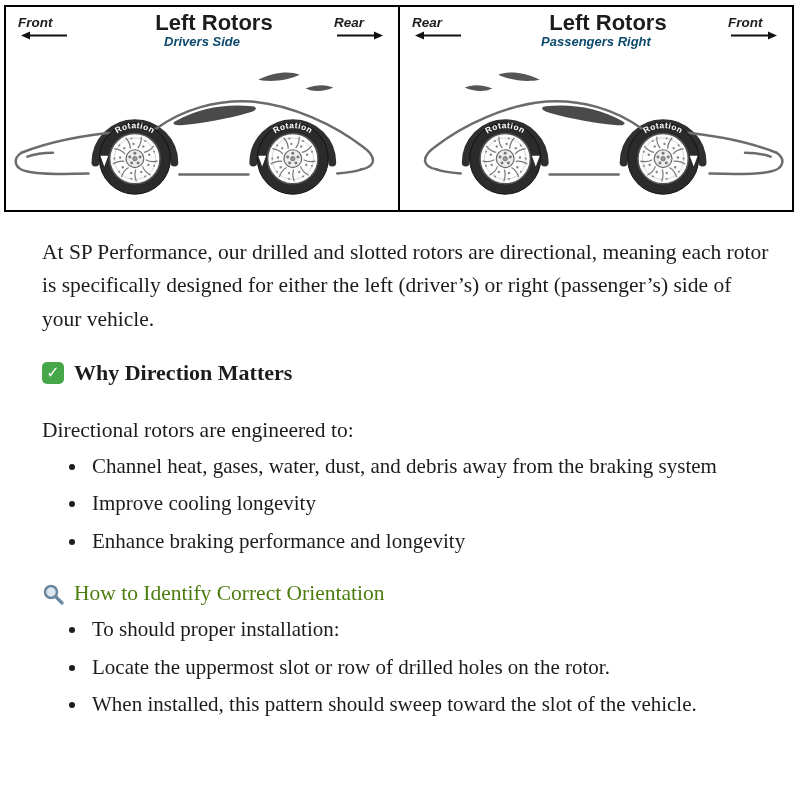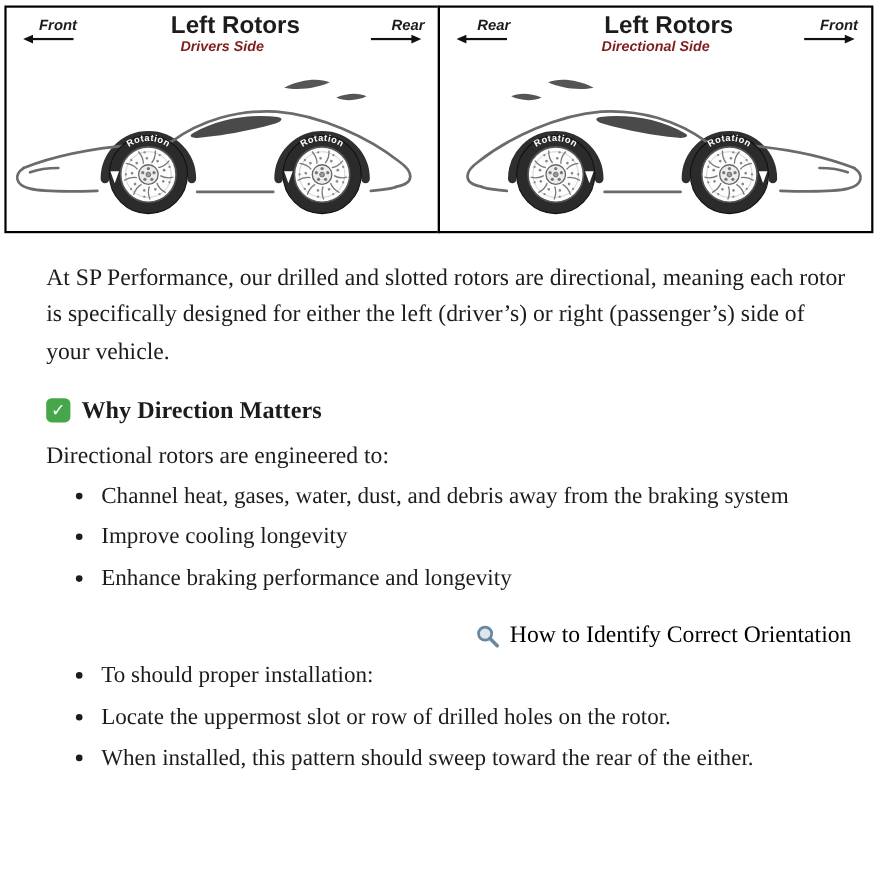--- a/index.html
+++ b/index.html
@@ -18,7 +18,7 @@
   .panel-title{font-family:"Liberation Sans",sans-serif;font-weight:bold;font-size:22px;margin-left:24px;}
   .panel-sub{font-family:"Liberation Sans",sans-serif;font-weight:bold;font-style:italic;font-size:13px;color:#7f1d1d;}
   .dir-label{
-    position:absolute;top:8px;width:52px;text-align:right;
+    position:absolute;top:8px;width:52px;text-align:left;
     font-family:"Liberation Sans",sans-serif;font-weight:bold;font-style:italic;font-size:13.5px;
   }
   .dl-left{left:12px;} .dl-right{right:12px;}

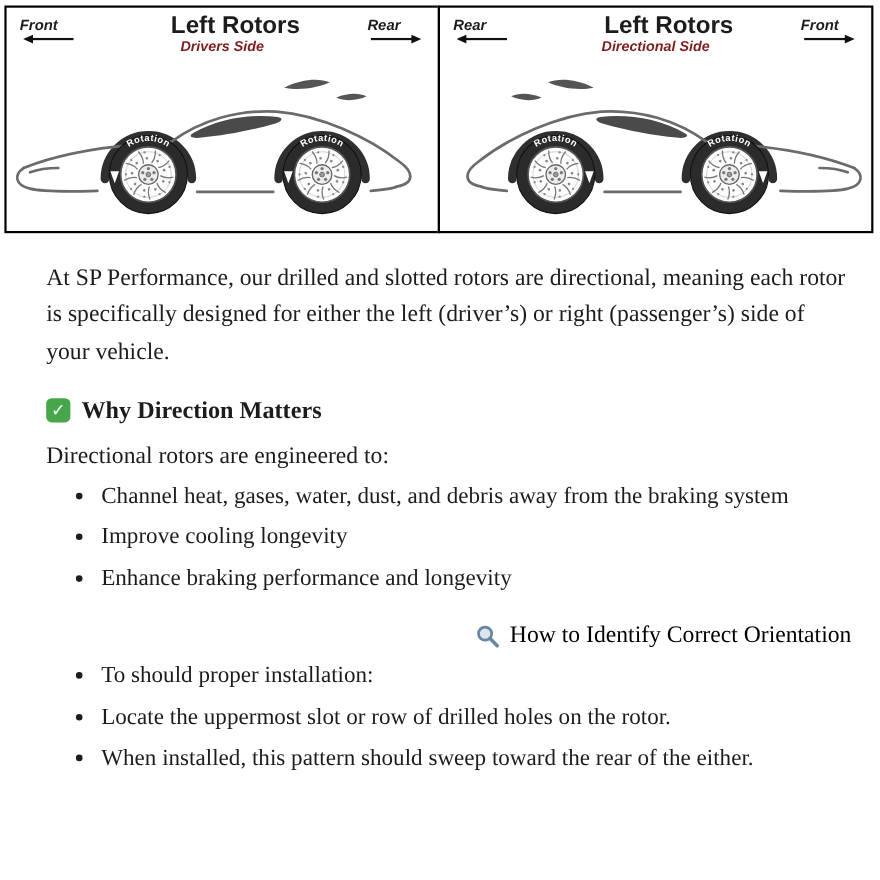--- a/index.html
+++ b/index.html
@@ -16,7 +16,7 @@
   .panel + .panel{margin-left:-2px;}
   .panel-header{text-align:center;padding-top:4px;line-height:1.1;}
   .panel-title{font-family:"Liberation Sans",sans-serif;font-weight:bold;font-size:22px;margin-left:24px;}
-  .panel-sub{font-family:"Liberation Sans",sans-serif;font-weight:bold;font-style:italic;font-size:13px;color:#7f1d1d;}
+  .panel-sub{font-family:"Liberation Sans",sans-serif;font-weight:bold;font-style:italic;font-size:13px;color:#0c4a6e;}
   .dir-label{
     position:absolute;top:8px;width:52px;text-align:left;
     font-family:"Liberation Sans",sans-serif;font-weight:bold;font-style:italic;font-size:13.5px;

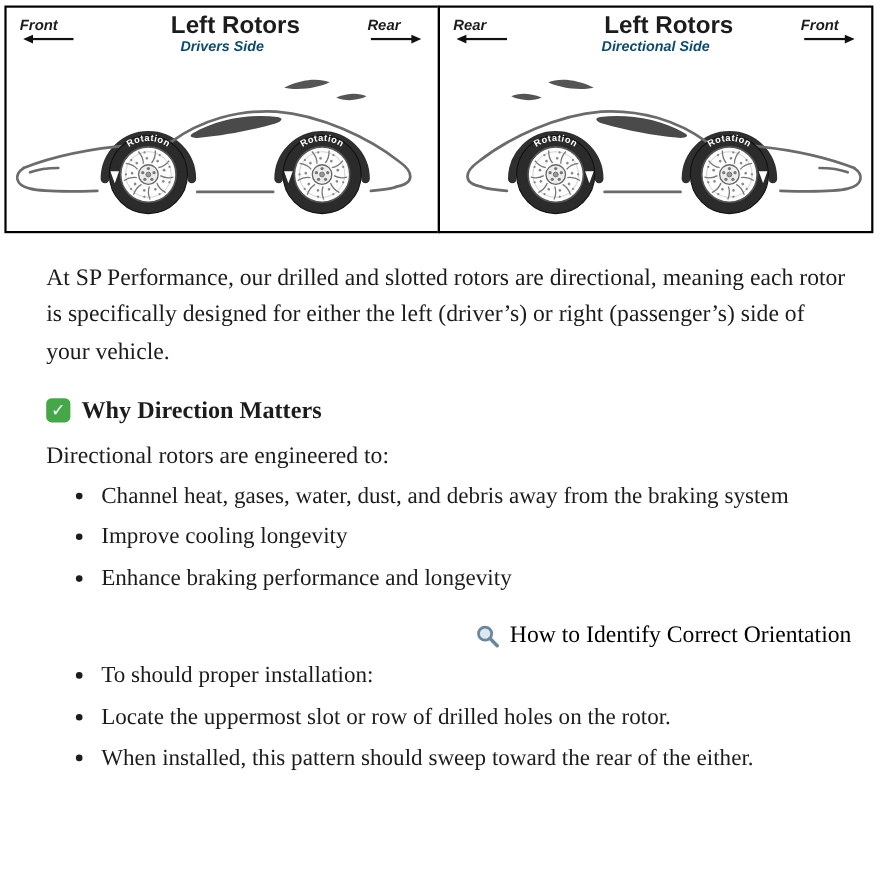--- a/index.html
+++ b/index.html
@@ -155,7 +155,7 @@
     </span>
     <div class="panel-header">
       <div class="panel-title">Left Rotors</div>
-      <div class="panel-sub">Directional Side</div>
+      <div class="panel-sub">Passengers Right</div>
     </div>
     <svg class="car-svg" viewBox="0 0 390 152" preserveAspectRatio="xMidYMax meet">
       <use href="#car-body" transform="translate(390 0) scale(-1 1)"></use>

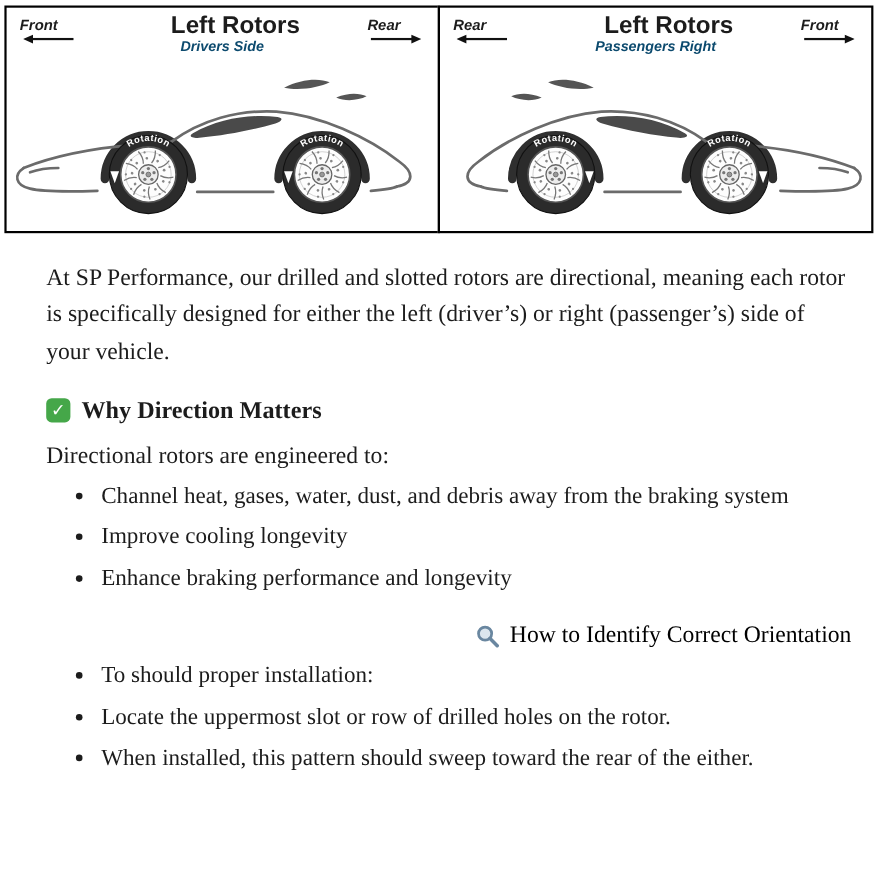--- a/index.html
+++ b/index.html
@@ -36,7 +36,7 @@
     color:#fff;text-align:center;line-height:22px;font-size:16px;font-weight:bold;
     font-family:"DejaVu Sans",sans-serif;flex:0 0 auto;
   }
-  .lead{font-size:21.5px;margin:16px 0 6px 0;}
+  .lead{font-size:21.5px;margin:32px 0 6px 0;}
   ul.bullets{margin:8px 0 16px 0;padding-left:46px;font-size:21px;line-height:1.5;max-width:740px;}
   ul.bullets li{margin:6px 0;padding-left:4px;}
   .h-sec2{

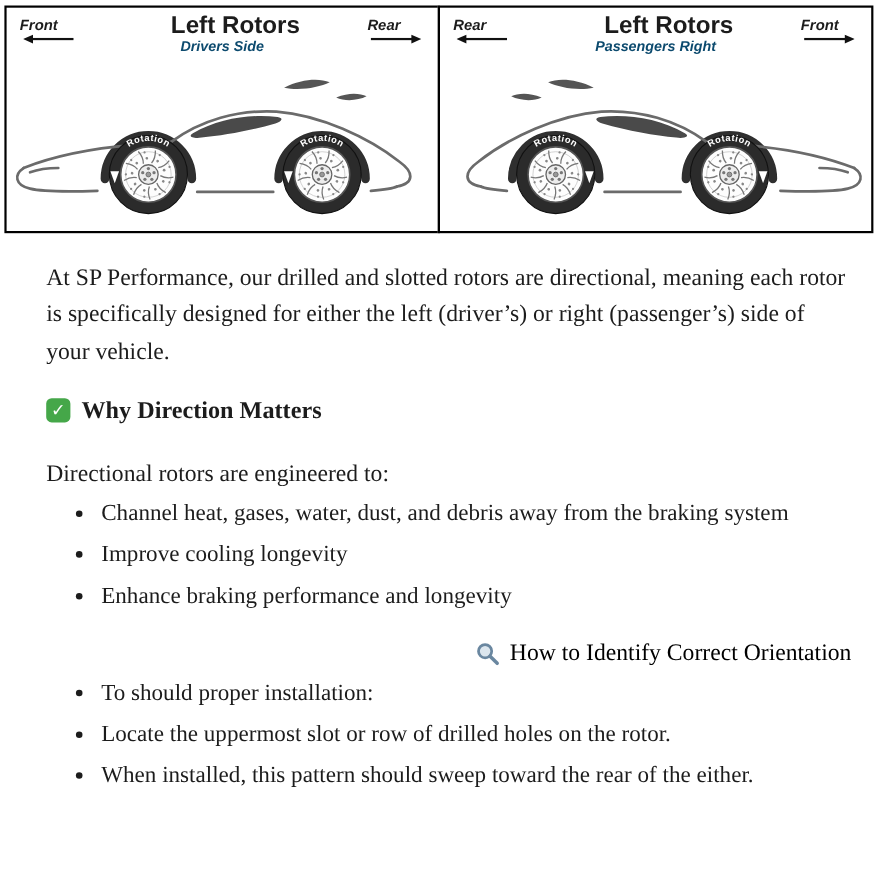--- a/index.html
+++ b/index.html
@@ -40,8 +40,8 @@
   ul.bullets{margin:8px 0 16px 0;padding-left:46px;font-size:21px;line-height:1.5;max-width:740px;}
   ul.bullets li{margin:6px 0;padding-left:4px;}
   .h-sec2{
-    font-size:21.5px;font-weight:normal;margin:24px 0 0 0;color:#000000;
-    display:flex;align-items:center;gap:10px;justify-content:flex-end;
+    font-size:21.5px;font-weight:normal;margin:24px 0 0 0;color:#4d7c0f;
+    display:flex;align-items:center;gap:10px;
   }
   .mag-icon{flex:0 0 auto;}
 </style>

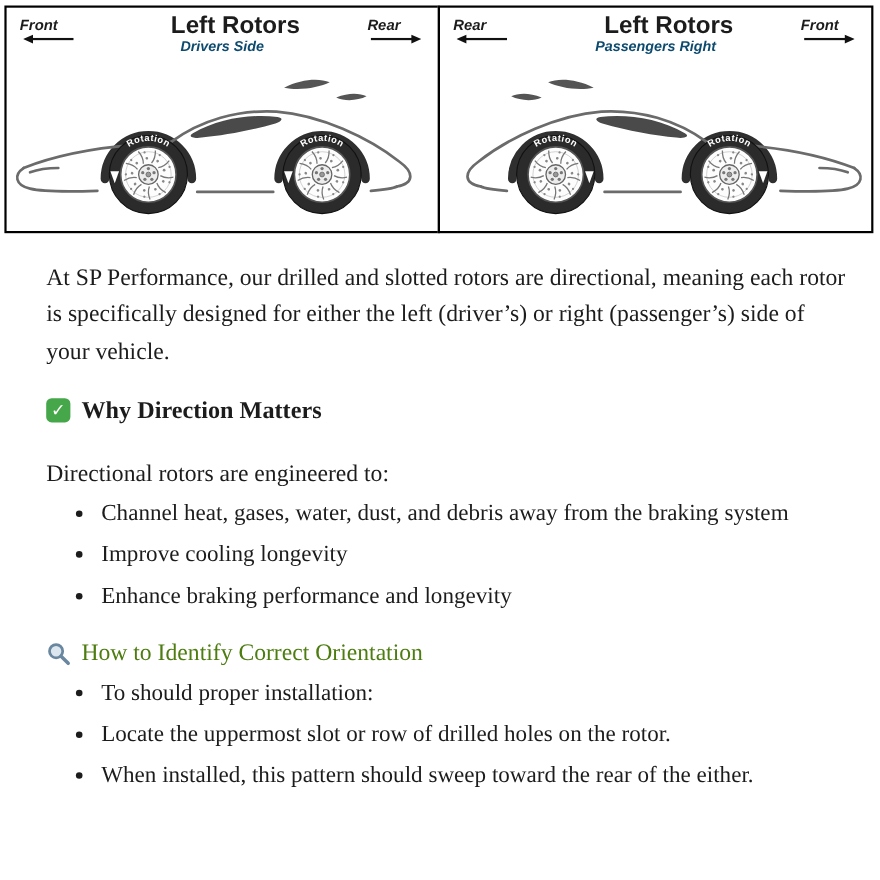--- a/index.html
+++ b/index.html
@@ -201,7 +201,7 @@
   <ul class="bullets">
     <li>To should proper installation:</li>
     <li>Locate the uppermost slot or row of drilled holes on the rotor.</li>
-    <li>When installed, this pattern should sweep toward the rear of the either.</li>
+    <li>When installed, this pattern should sweep toward the slot of the vehicle.</li>
   </ul>
 
 </div>

